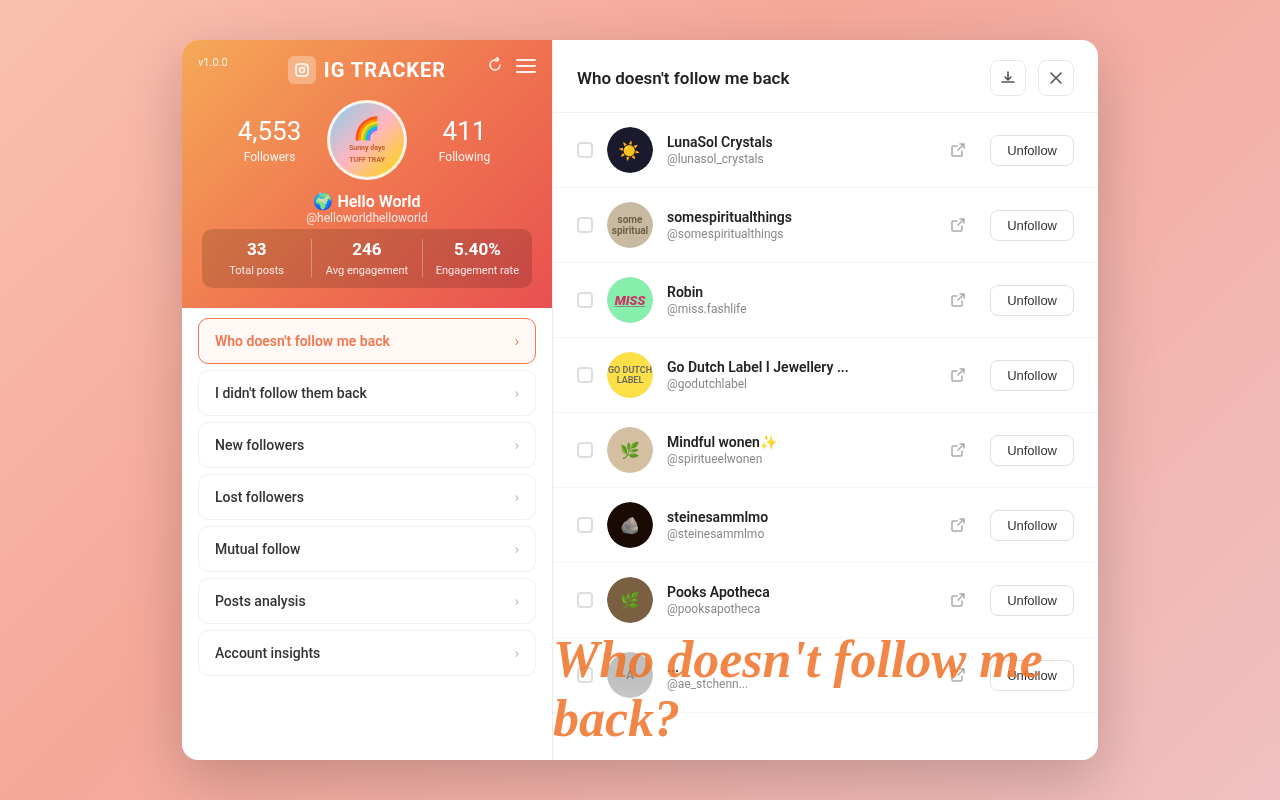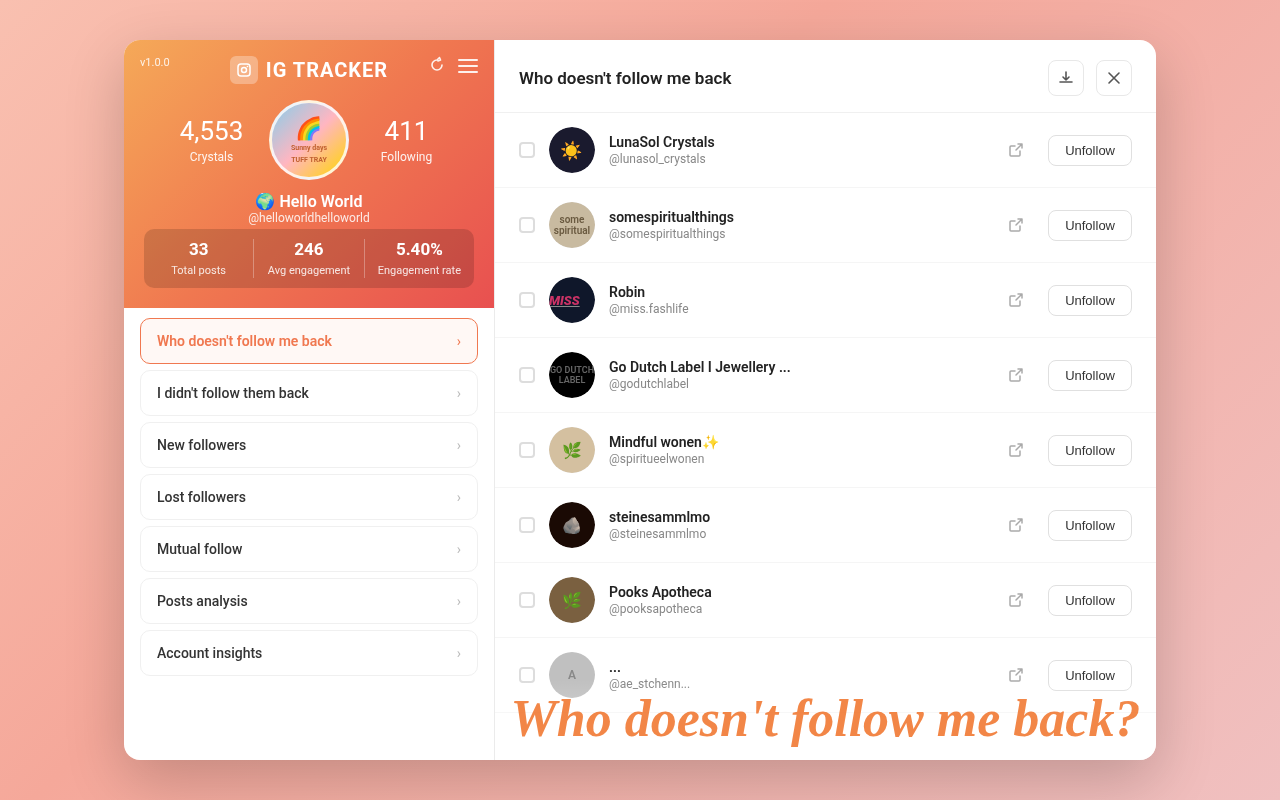--- a/index.html
+++ b/index.html
@@ -15,7 +15,7 @@
     }
     .app-container {
       display: flex;
-      width: 1032px;
+      width: 916px;
       height: 720px;
       border-radius: 16px;
       overflow: hidden;

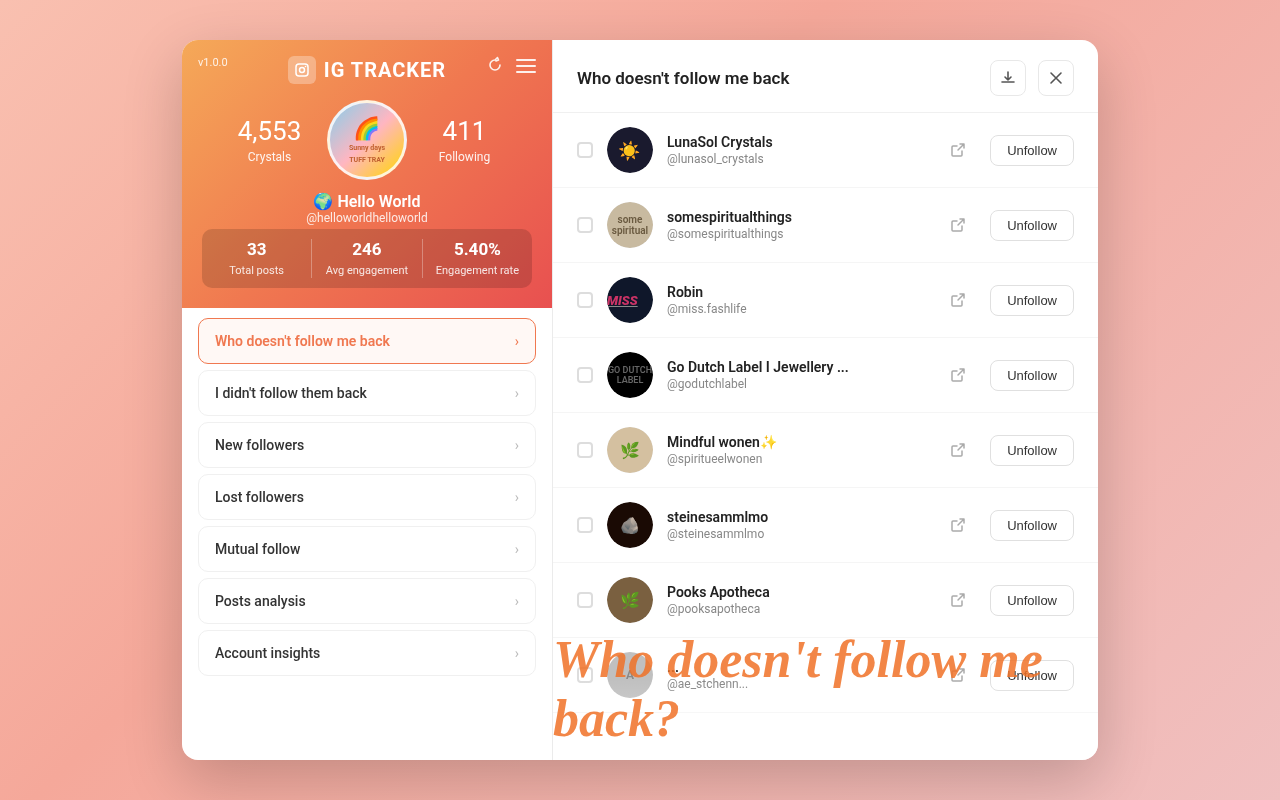--- a/index.html
+++ b/index.html
@@ -452,7 +452,7 @@
       <div class="profile-section">
         <div class="stat-block">
           <span class="stat-number">4,553</span>
-          <span class="stat-label">Crystals</span>
+          <span class="stat-label">Followers</span>
         </div>
 
         <div class="avatar-container">

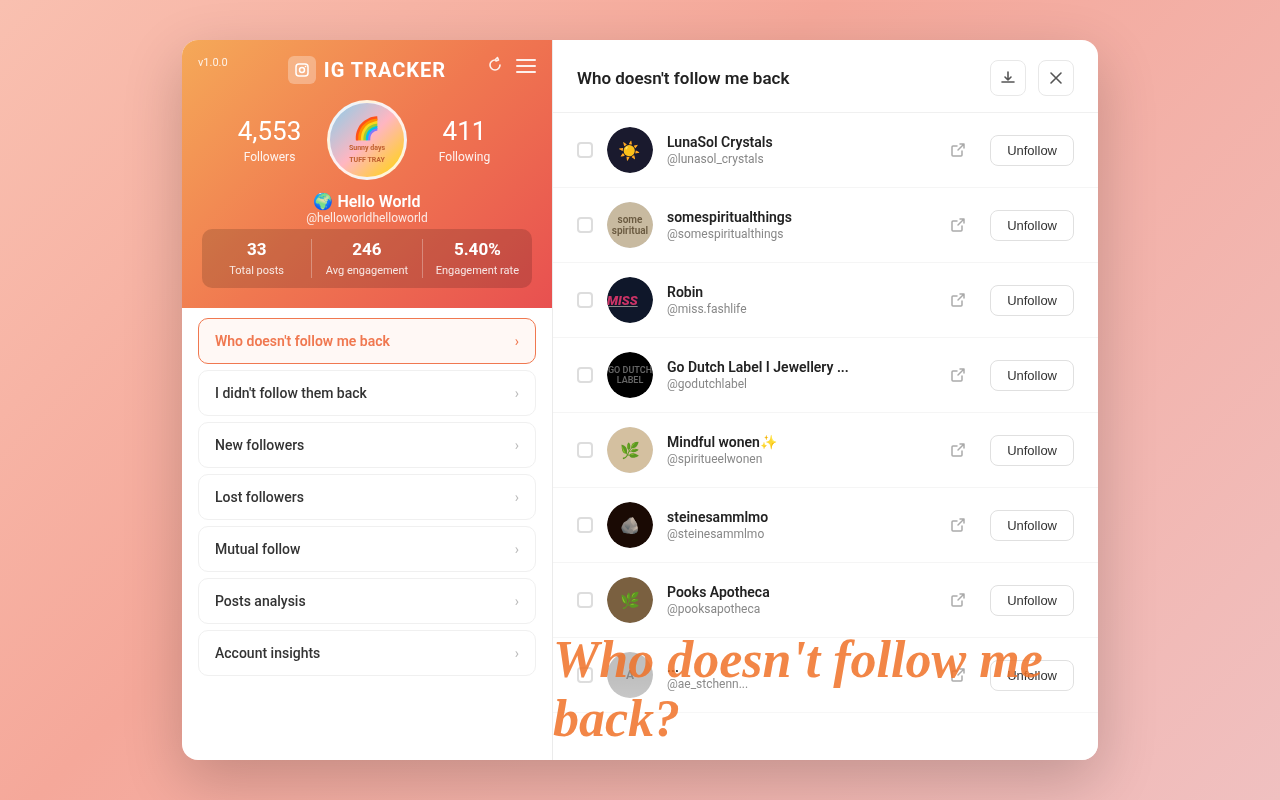--- a/index.html
+++ b/index.html
@@ -586,7 +586,7 @@
         <div class="user-item">
     <input type="checkbox" class="user-checkbox" style="">
     <div class="user-avatar">
-      <div style="width:100%;height:100%;background:#0f172a;display:flex;align-items:center;border-radius:50%;text-decoration:underline;">
+      <div style="width:100%;height:100%;background:#86efac;display:flex;align-items:center;justify-content:center;border-radius:50%;text-decoration:underline;">
               <span style="font-size:13px;font-weight:900;color:#cc3366;font-style:italic;">MISS</span>
             </div>
     </div>

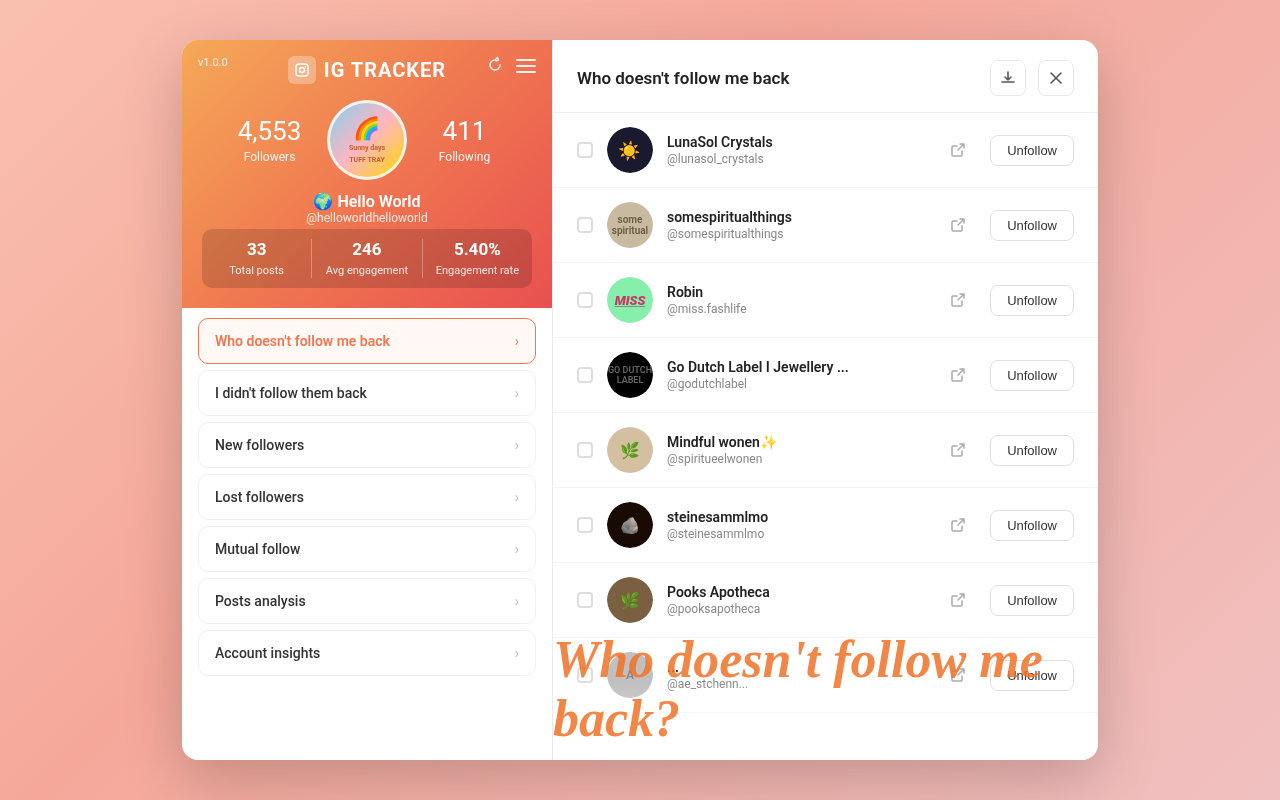--- a/index.html
+++ b/index.html
@@ -606,7 +606,7 @@
         <div class="user-item">
     <input type="checkbox" class="user-checkbox" style="">
     <div class="user-avatar">
-      <div style="width:100%;height:100%;background:#000000;display:flex;align-items:center;justify-content:center;border-radius:50%;">
+      <div style="width:100%;height:100%;background:#fde047;display:flex;align-items:center;justify-content:center;border-radius:50%;">
               <span style="font-size:9px;color:#666;font-weight:600;text-align:center;">GO DUTCH<br>LABEL</span>
             </div>
     </div>

